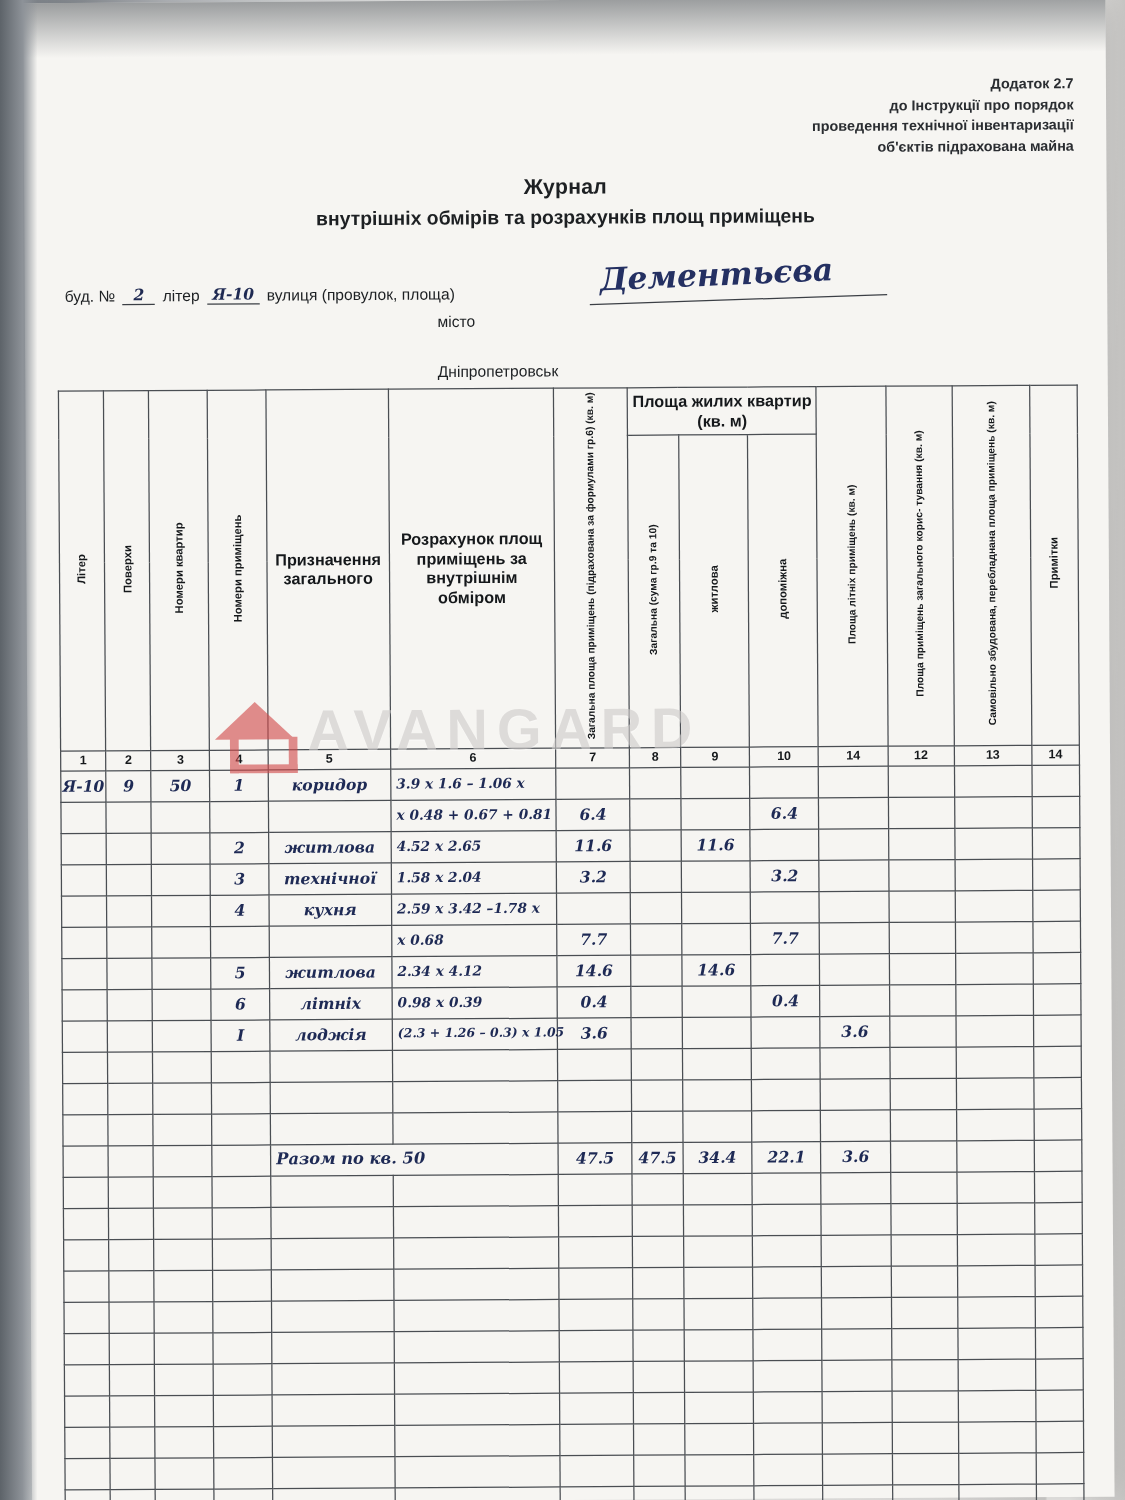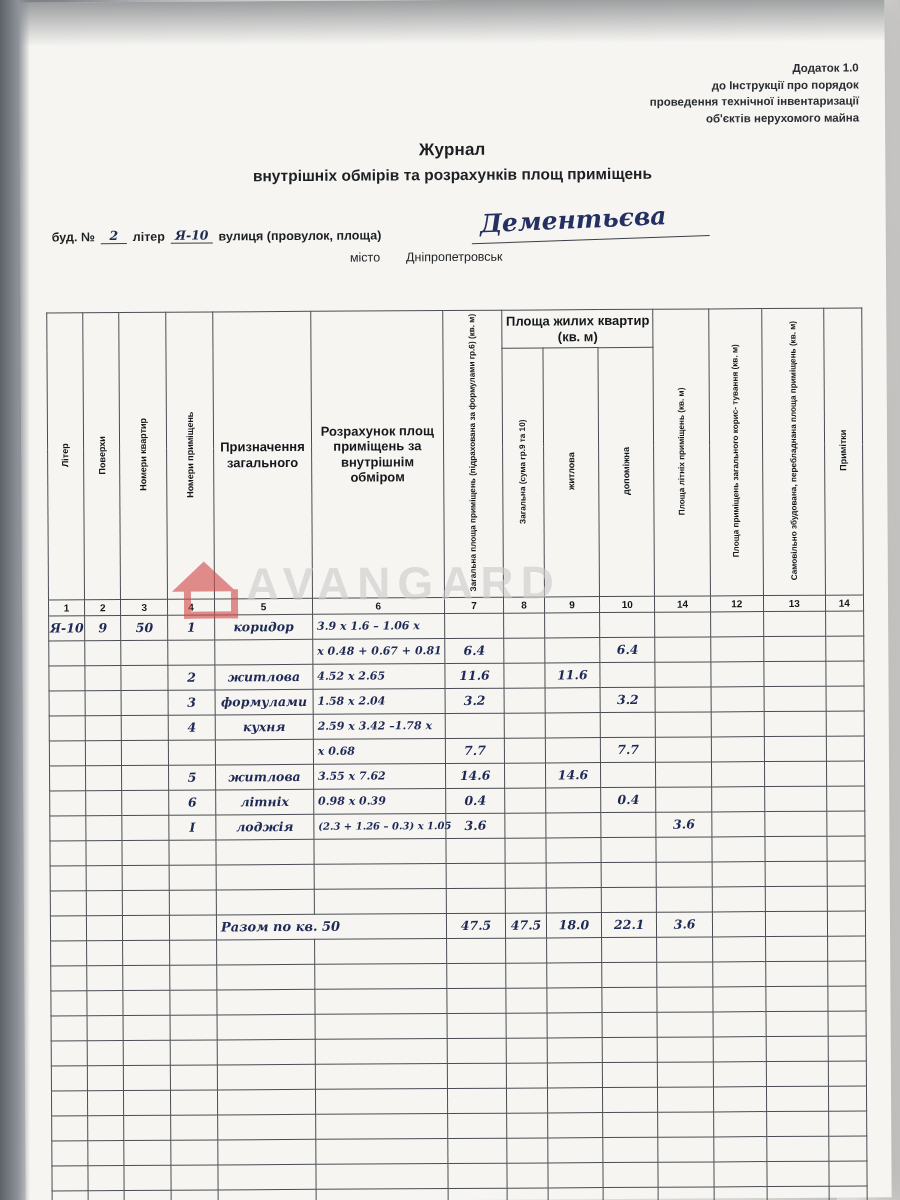--- a/index.html
+++ b/index.html
@@ -171,7 +171,7 @@
   <div class="sheet">
 
     <div class="hdr-right">
-      <div>Додаток 1.0</div>
+      <div>Додаток 2.7</div>
       <div>до Інструкції про порядок</div>
       <div>проведення технічної інвентаризації</div>
       <div>об'єктів нерухомого майна</div>

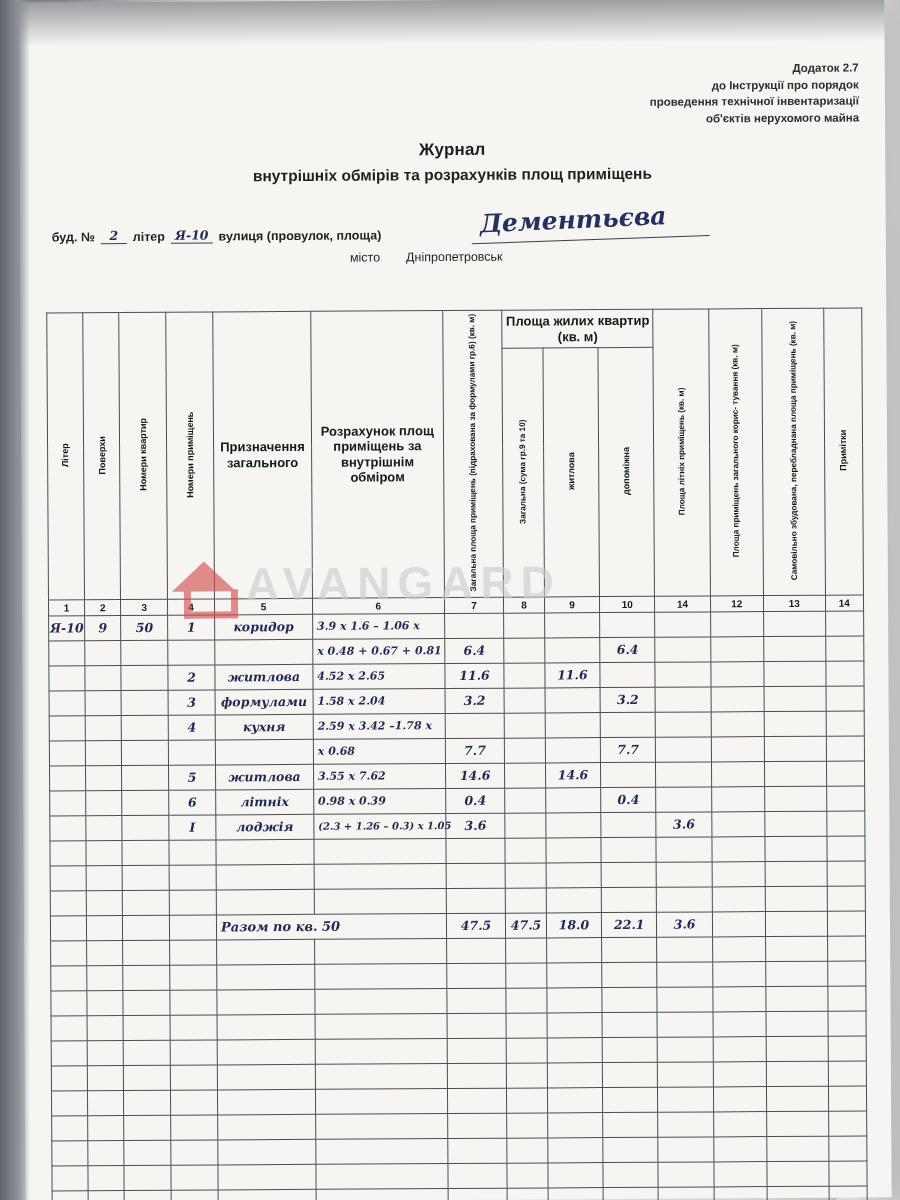--- a/index.html
+++ b/index.html
@@ -174,7 +174,7 @@
       <div>Додаток 2.7</div>
       <div>до Інструкції про порядок</div>
       <div>проведення технічної інвентаризації</div>
-      <div>об'єктів нерухомого майна</div>
+      <div>об'єктів підрахована майна</div>
     </div>
 
     <div class="title-wrap">

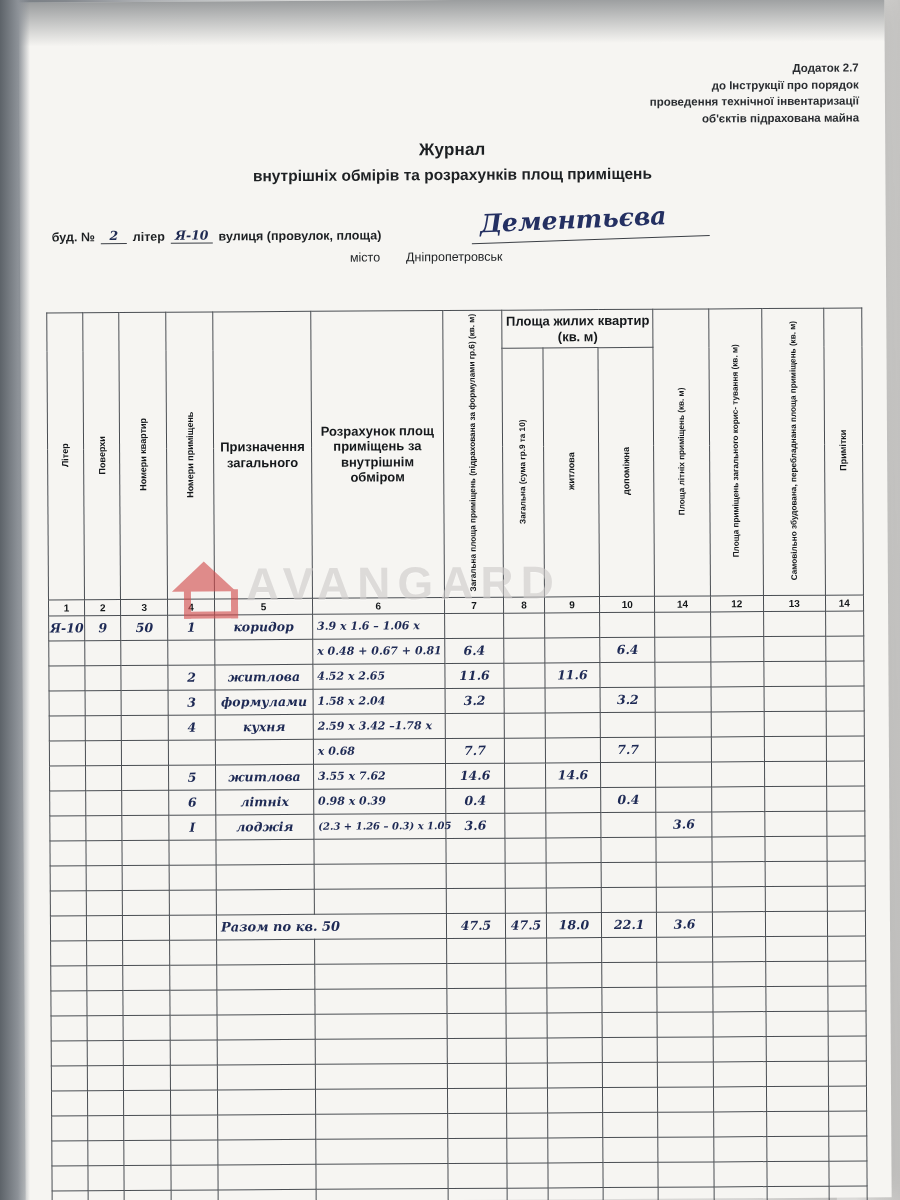--- a/index.html
+++ b/index.html
@@ -54,7 +54,7 @@
     position:absolute; left:32px; top:226px; width:800px;
     font-size:12.5px; color:#1d2023; display:flex; align-items:flex-end; gap:6px;
   }
-  .addr-row .lbl{ font-weight:700; }
+  .addr-row .lbl{ font-weight:400; }
   .hand {
     font-family:"DejaVu Serif", serif;
     font-style:italic;

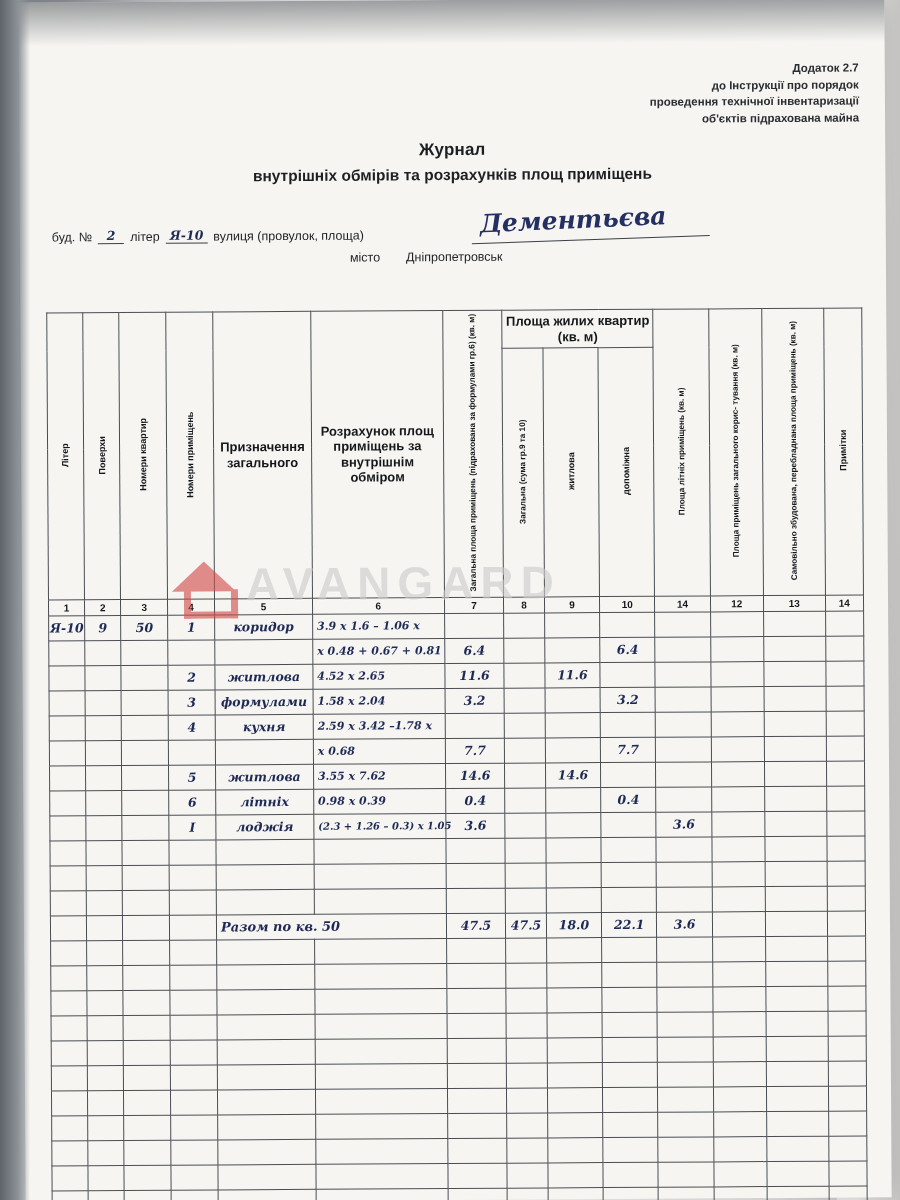--- a/index.html
+++ b/index.html
@@ -64,7 +64,7 @@
   .ul { border-bottom:1px solid #3b3f45; display:inline-block; min-width:26px; text-align:center; padding:0 4px;}
   .city-row {
     position:absolute; left:330px; top:250px; font-size:12.5px; color:#1d2023;
-    display:flex; gap:26px;
+    display:flex; gap:26px;flex-direction:column;
   }
   .addr-hand-big{
     position:absolute; left:460px; top:206px;

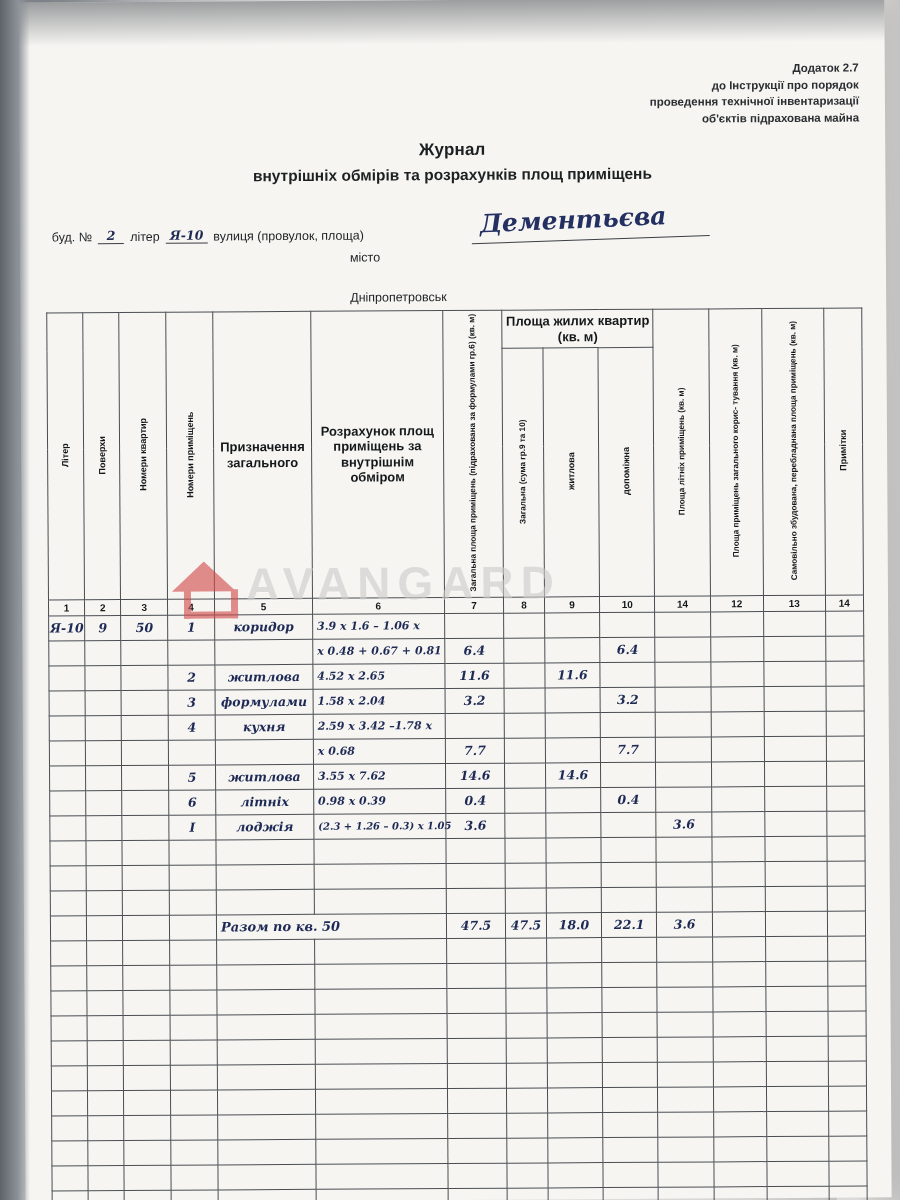--- a/index.html
+++ b/index.html
@@ -312,7 +312,7 @@
           <td class="hcell"></td>
           <td class="hcell"></td>
           <td class="hcell">3</td>
-          <td class="hcell">формулами</td>
+          <td class="hcell">технічної</td>
           <td class="hcell l small">1.58 х 2.04</td>
           <td class="hcell">3.2</td>
           <td class="hcell"></td>

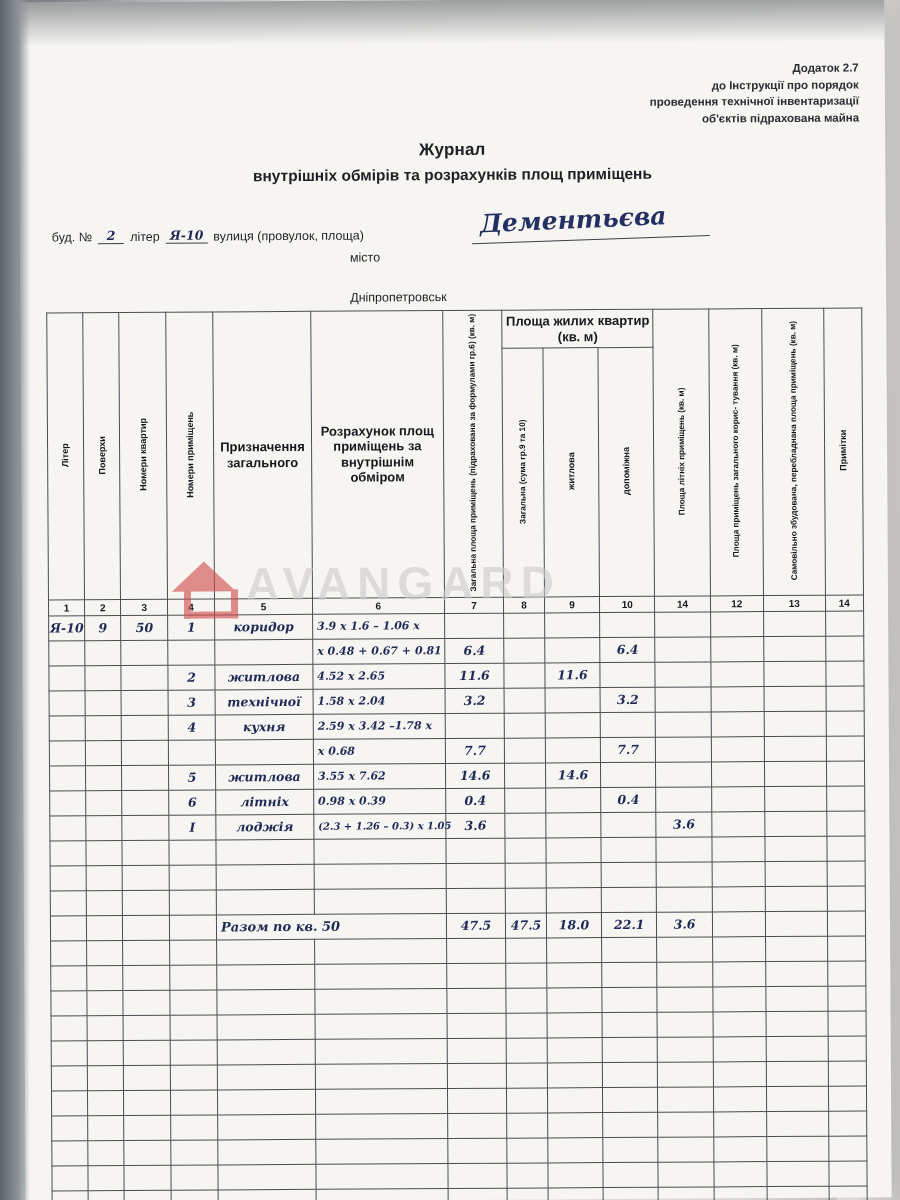--- a/index.html
+++ b/index.html
@@ -361,7 +361,7 @@
           <td class="hcell"></td>
           <td class="hcell">5</td>
           <td class="hcell">житлова</td>
-          <td class="hcell l small">3.55 х 7.62</td>
+          <td class="hcell l small">2.34 х 4.12</td>
           <td class="hcell">14.6</td>
           <td class="hcell"></td>
           <td class="hcell">14.6</td>

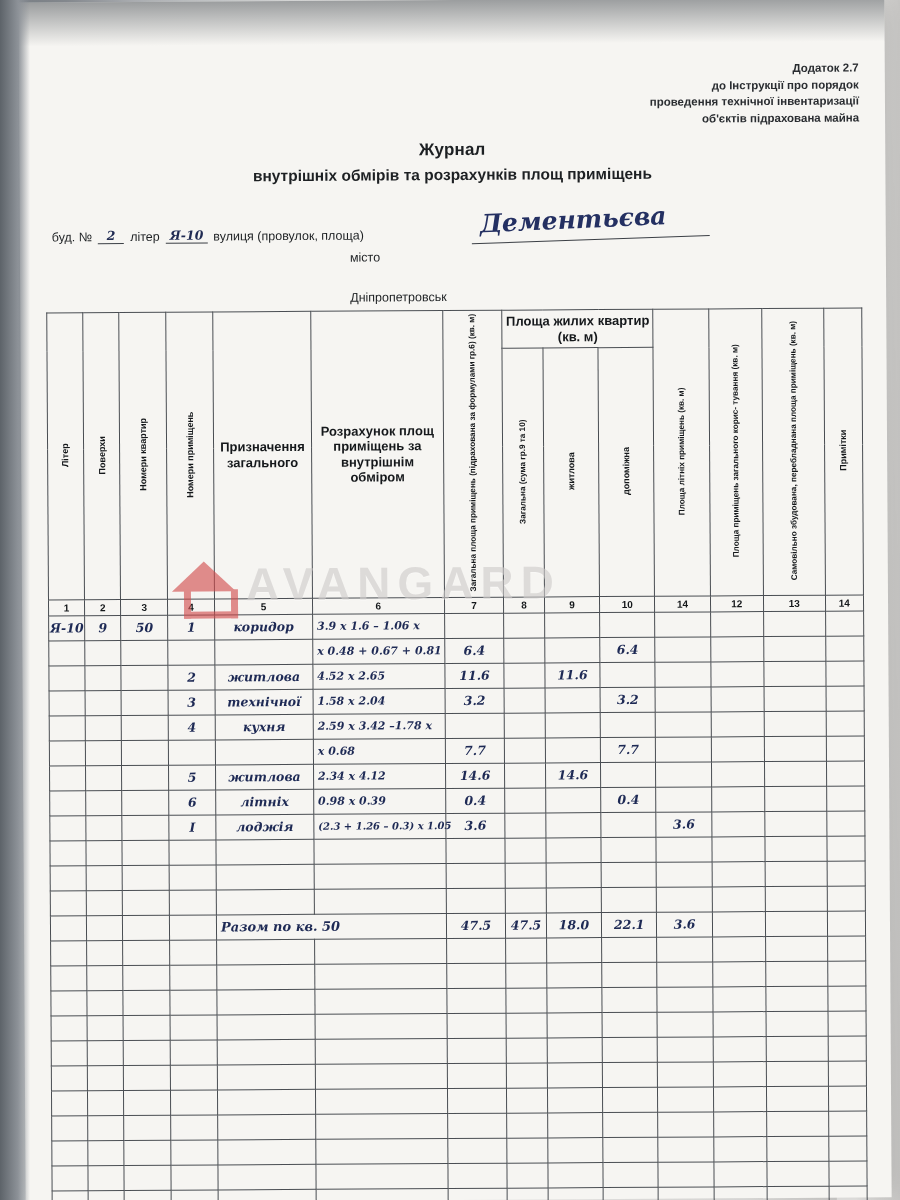--- a/index.html
+++ b/index.html
@@ -461,7 +461,7 @@
           <td colspan="2" class="hcell l" style="font-size:13px">Разом по кв. 50</td>
           <td class="hcell">47.5</td>
           <td class="hcell">47.5</td>
-          <td class="hcell">18.0</td>
+          <td class="hcell">34.4</td>
           <td class="hcell">22.1</td>
           <td class="hcell">3.6</td>
           <td class="hcell"></td>

